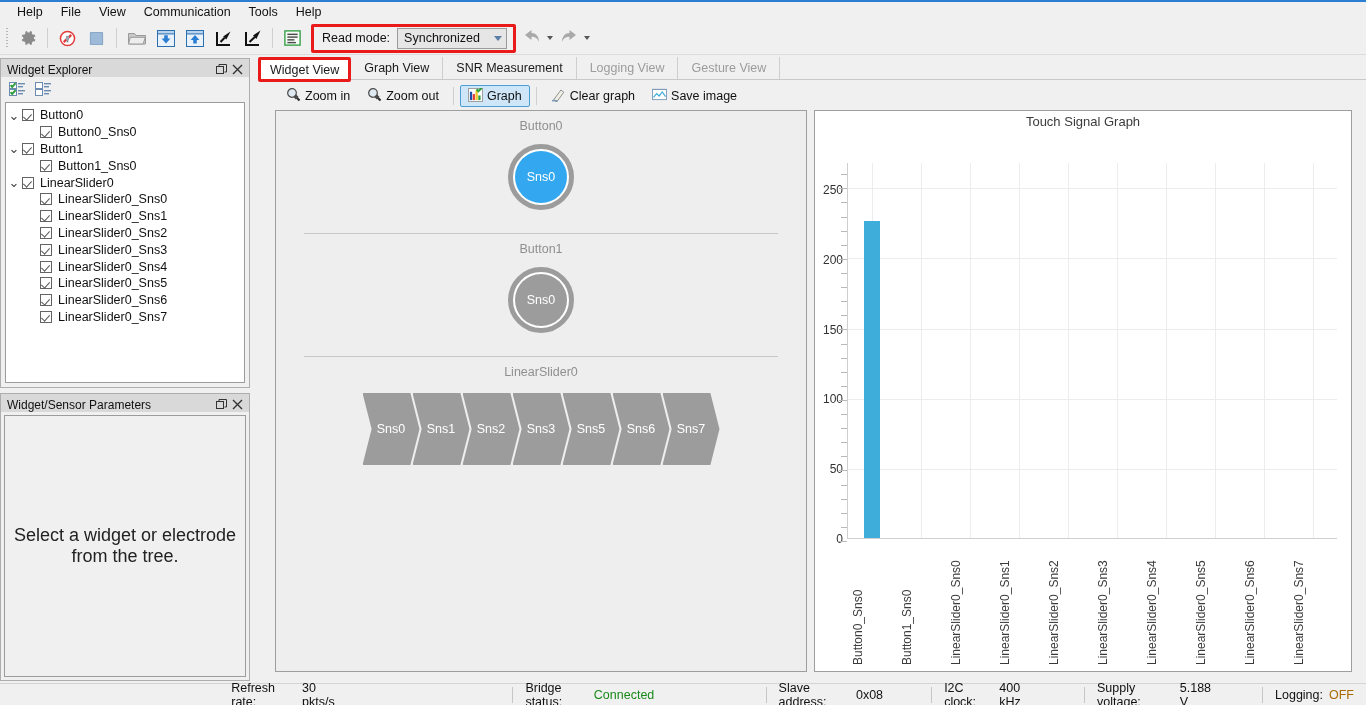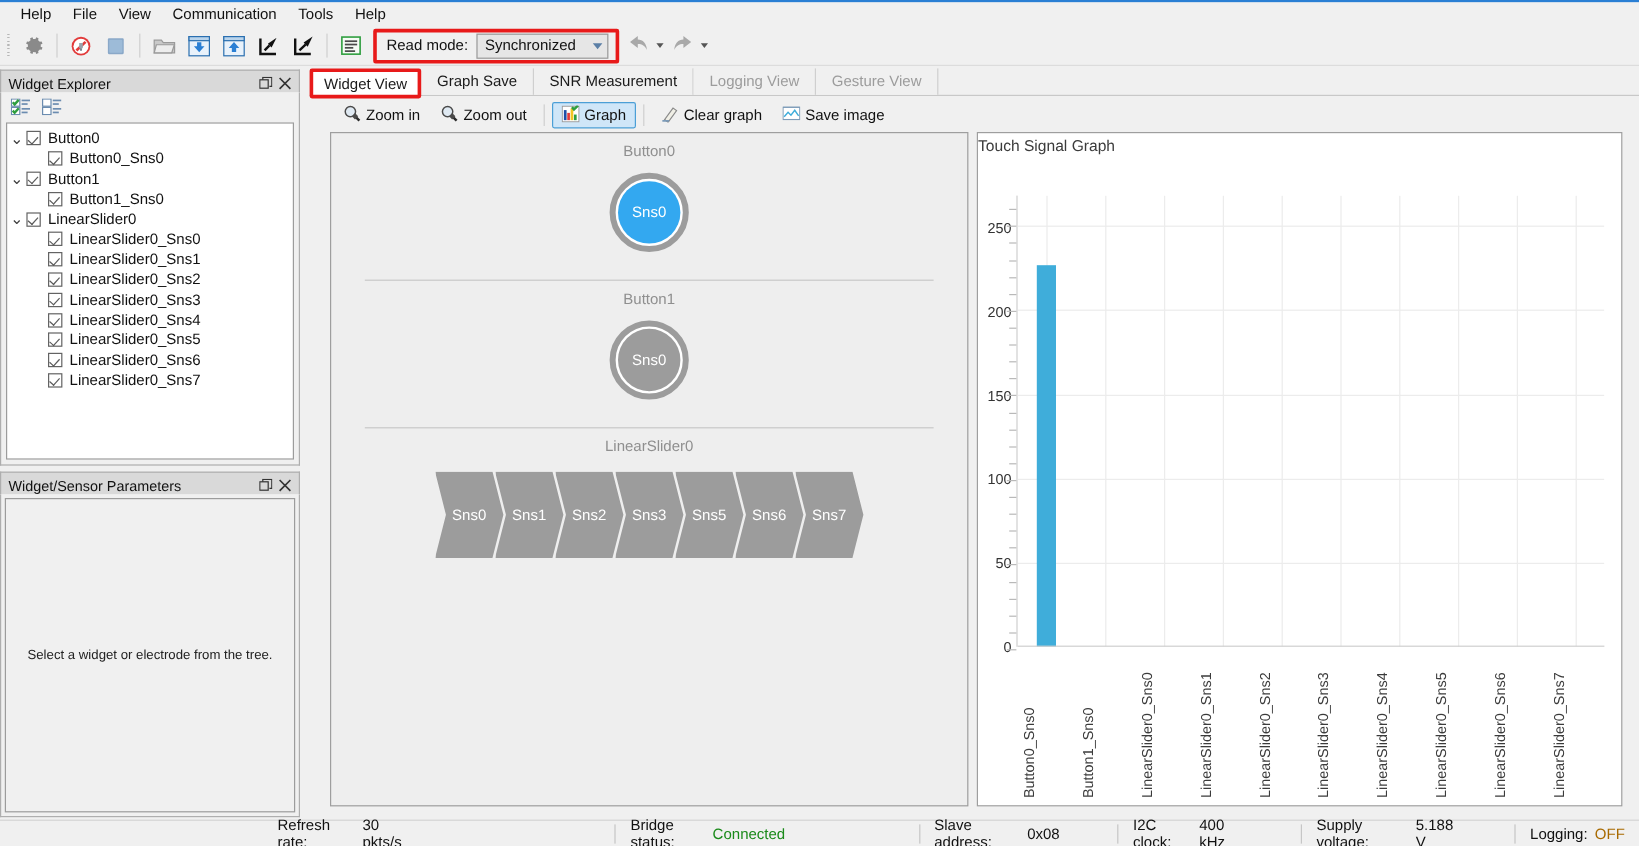--- a/index.html
+++ b/index.html
@@ -427,7 +427,7 @@
 
   <div class="tabstrip" id="tabstrip">
       <div class="tab sel redbox">Widget View</div>
-      <div class="tab">Graph Save</div>
+      <div class="tab">Graph View</div>
       <div class="tab">SNR Measurement</div>
       <div class="tab disabled">Logging View</div>
       <div class="tab disabled">Gesture View</div>

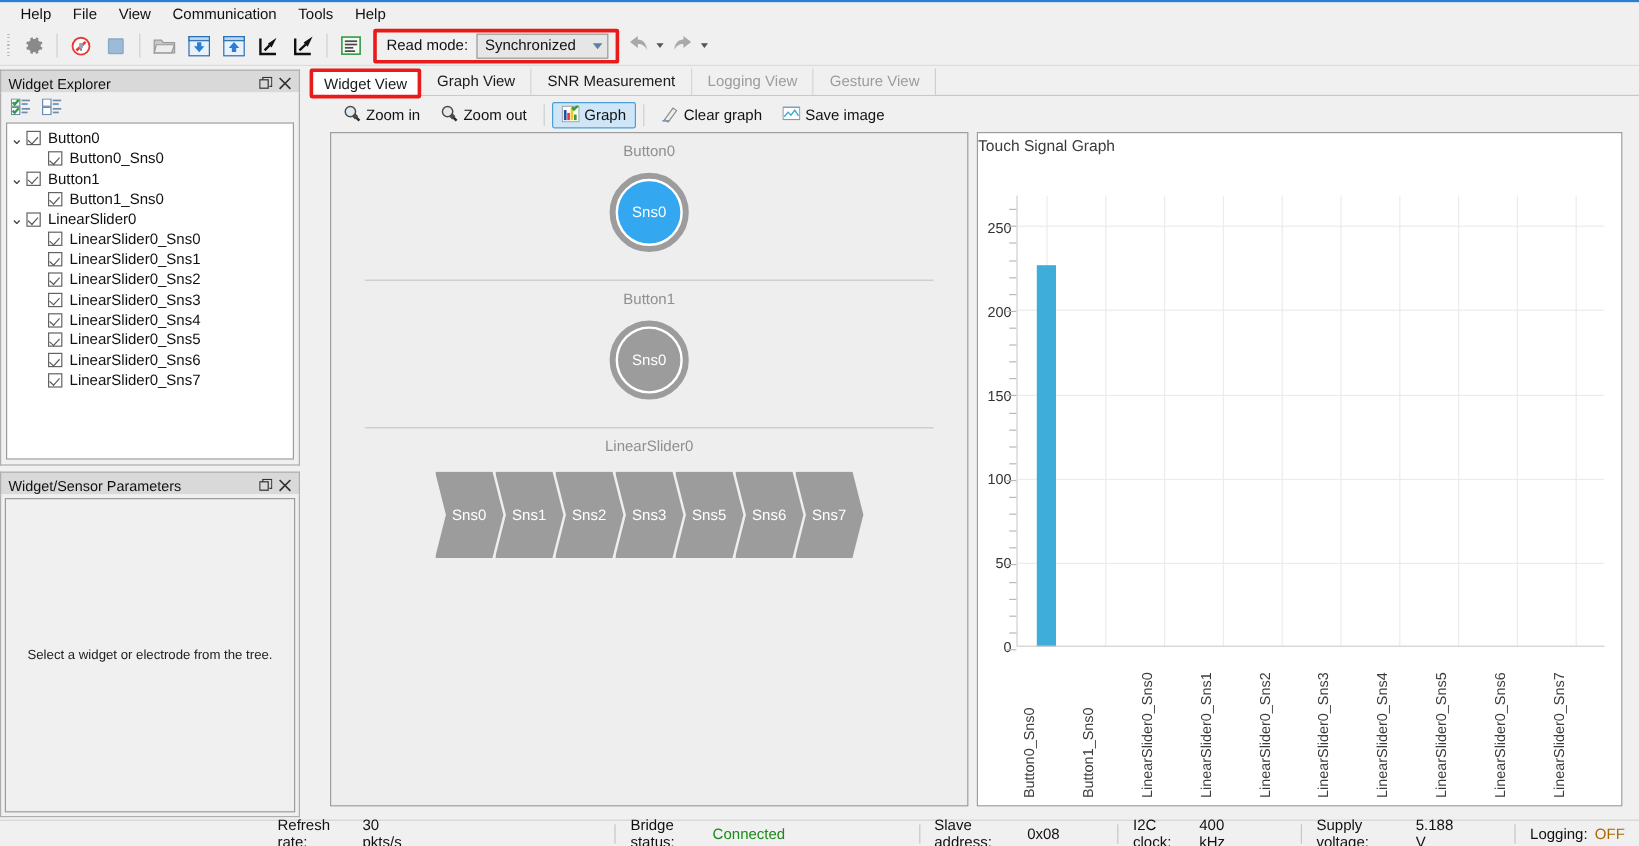--- a/index.html
+++ b/index.html
@@ -146,7 +146,7 @@
     position:absolute; left:814px; top:110px; width:538px; height:562px;
     background:#fff; border:1px solid #9e9e9e;
   }
-  .chart-title { font-size:13px; color:#3b3b3b; padding-top:3px; }
+  .chart-title { text-align:center; font-size:13px; color:#3b3b3b; padding-top:3px; }
   .plotwrap { position:absolute; left:0; top:24px; right:6px; bottom:0; }
   .yaxis { position:absolute; left:0; top:30px; width:32px; bottom:132px; }
   .ytick { position:absolute; right:4px; transform:translateY(-50%); font-size:12px; color:#333; }

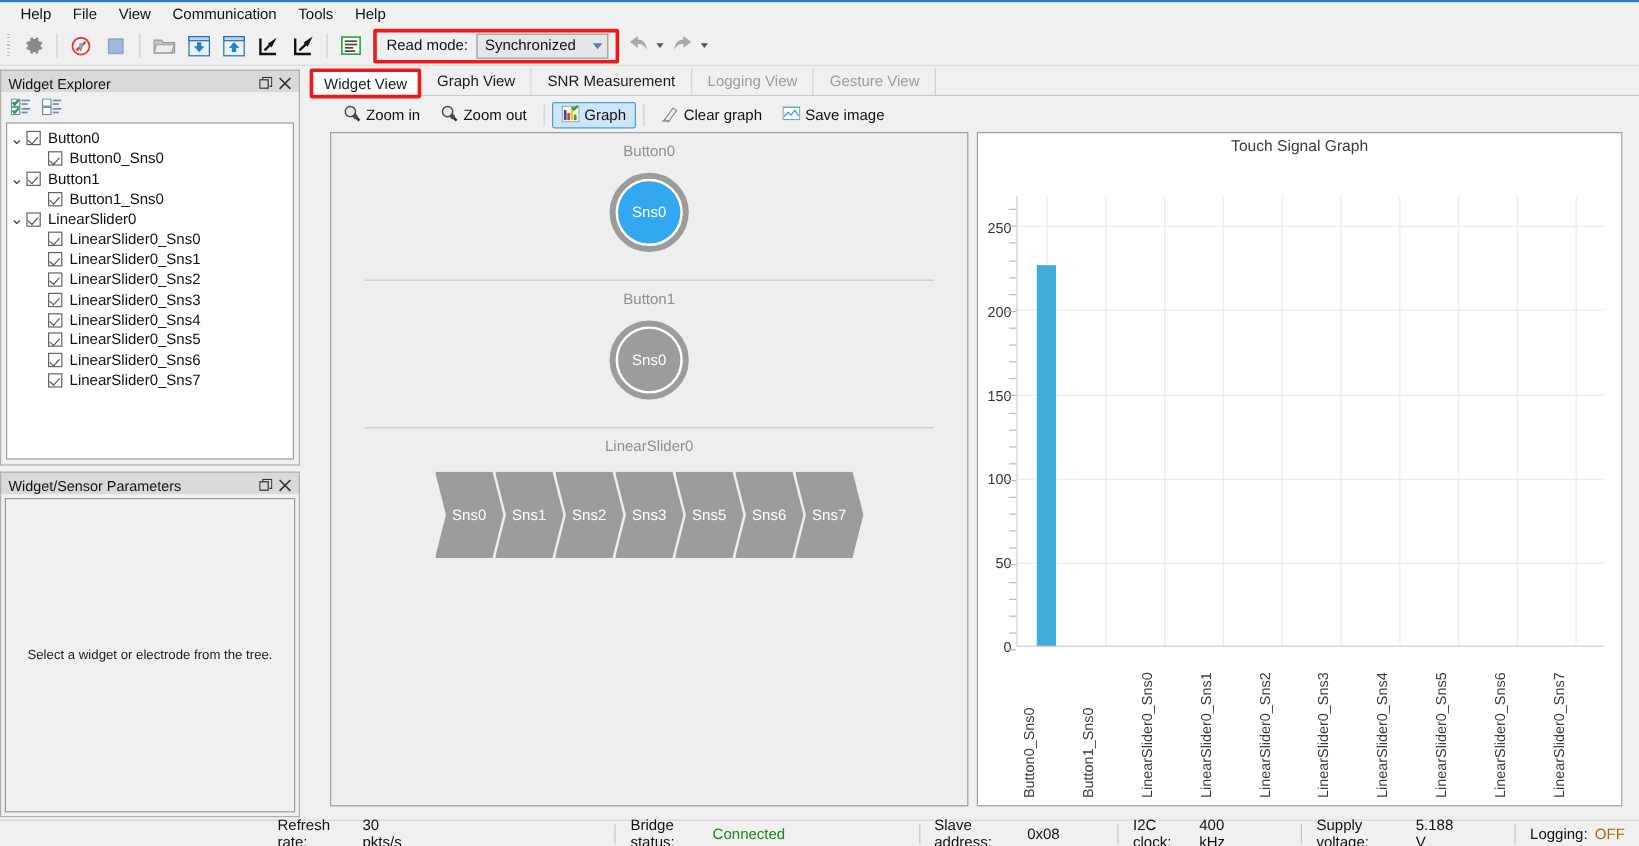--- a/index.html
+++ b/index.html
@@ -87,7 +87,7 @@
   #params .inner {
     width:100%; height:100%; background:#f0f0f0; border:1px solid #9c9c9c;
     display:flex; align-items:center; justify-content:center; text-align:center;
-    font-size:11px; color:#222;
+    font-size:18px; color:#222;
   }
 
   

